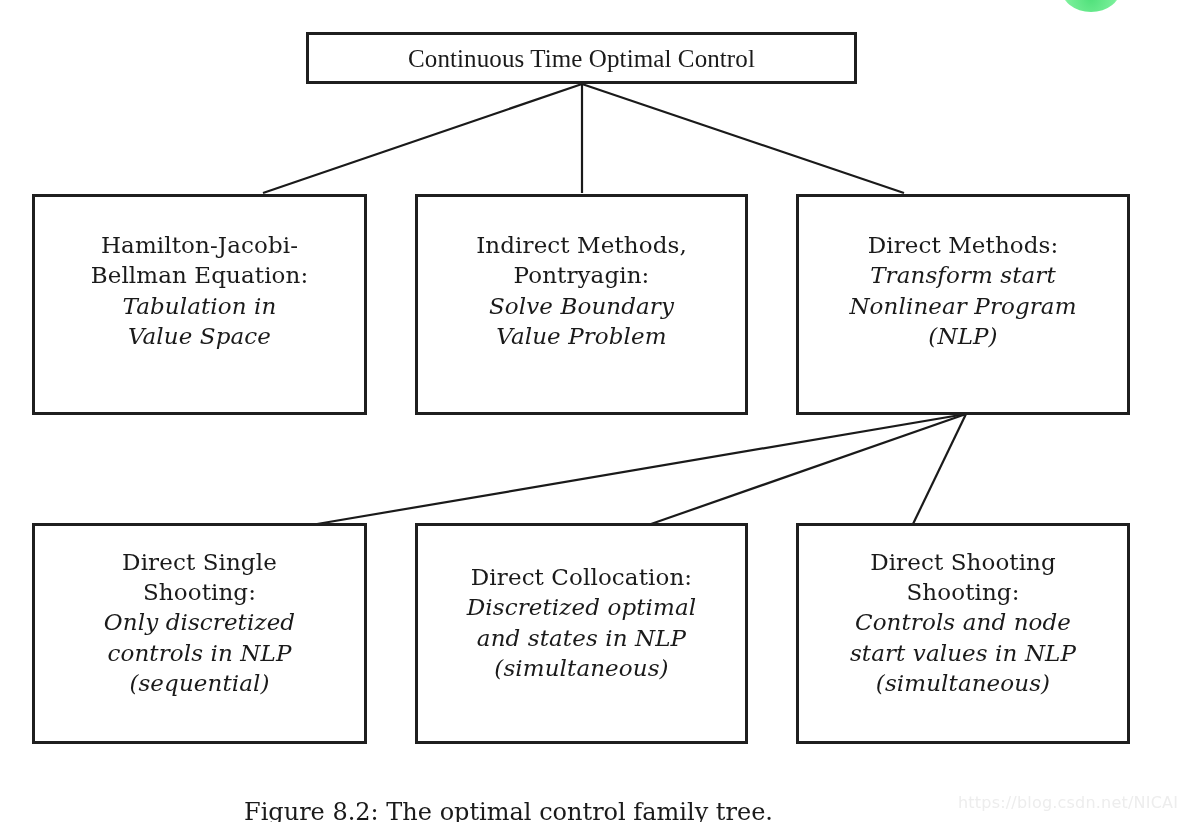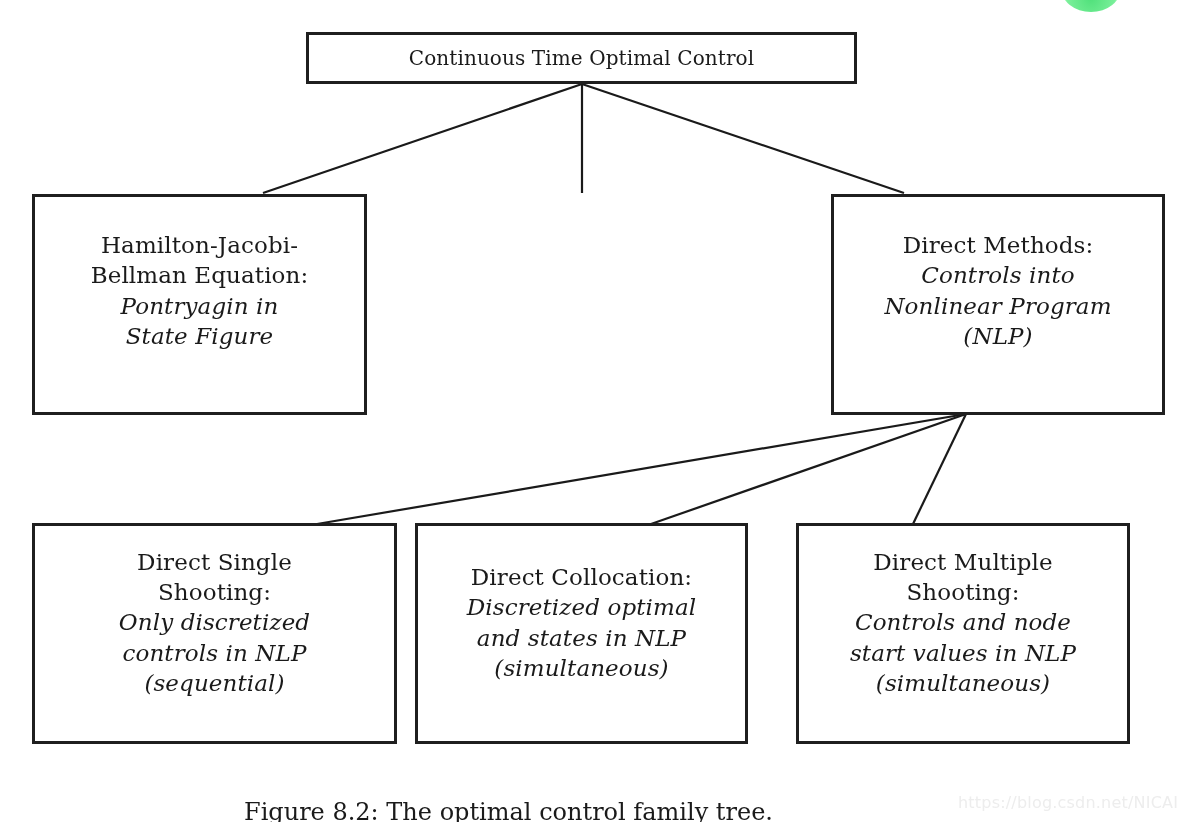--- a/index.html
+++ b/index.html
@@ -69,7 +69,7 @@
     width: 551px;
     height: 52px;
   }
-  #node-root .ln { font-size: 20px; }
+  #node-root .ln { font-size: 25px; font-family: Liberation Serif, serif; }
 
   
   .row-mid { top: 194px; height: 221px; }

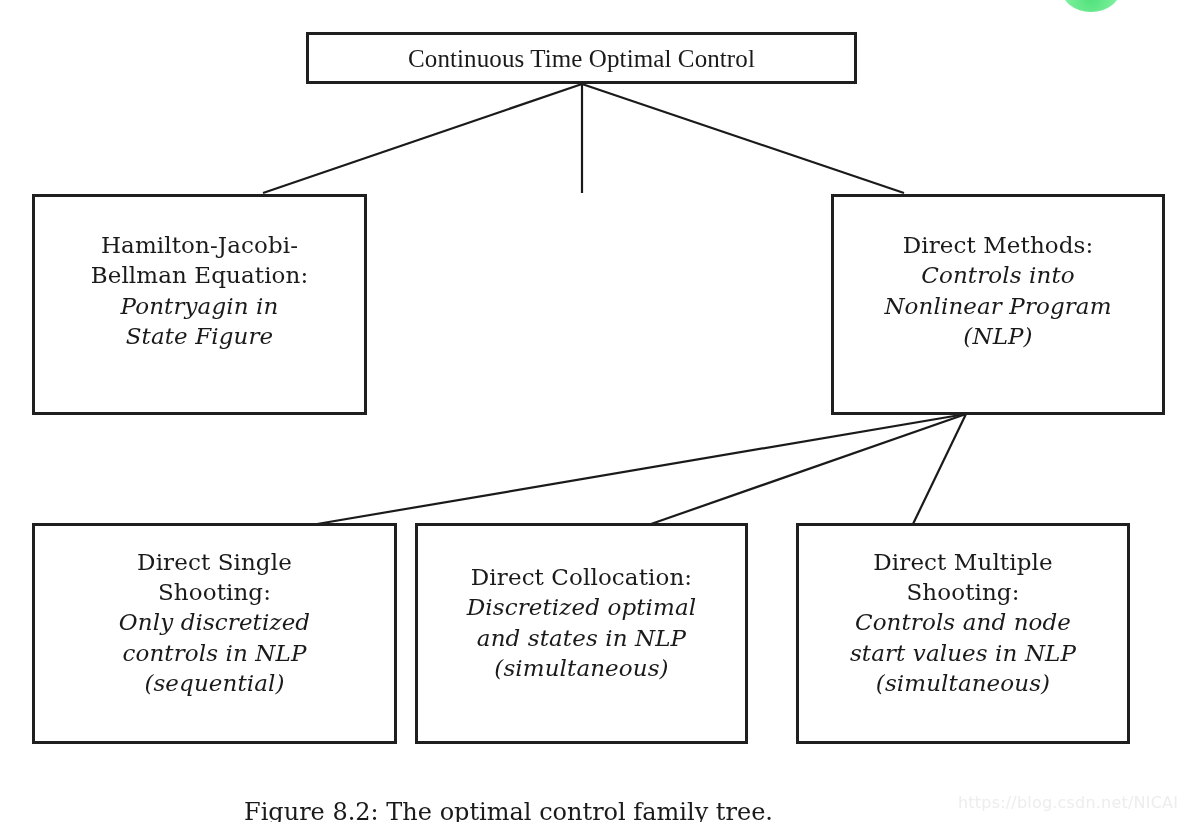--- a/index.html
+++ b/index.html
@@ -147,6 +147,14 @@
     </span>
   </div>
 
+  <div class="node row-mid" id="node-indirect">
+    <span class="lines">
+      <span class="ln roman">Indirect Methods,</span>
+      <span class="ln roman">Pontryagin:</span>
+      <span class="ln italic">Solve Boundary</span>
+      <span class="ln italic">Value Problem</span>
+    </span>
+  </div>
 
   <div class="node row-mid" id="node-direct">
     <span class="lines">

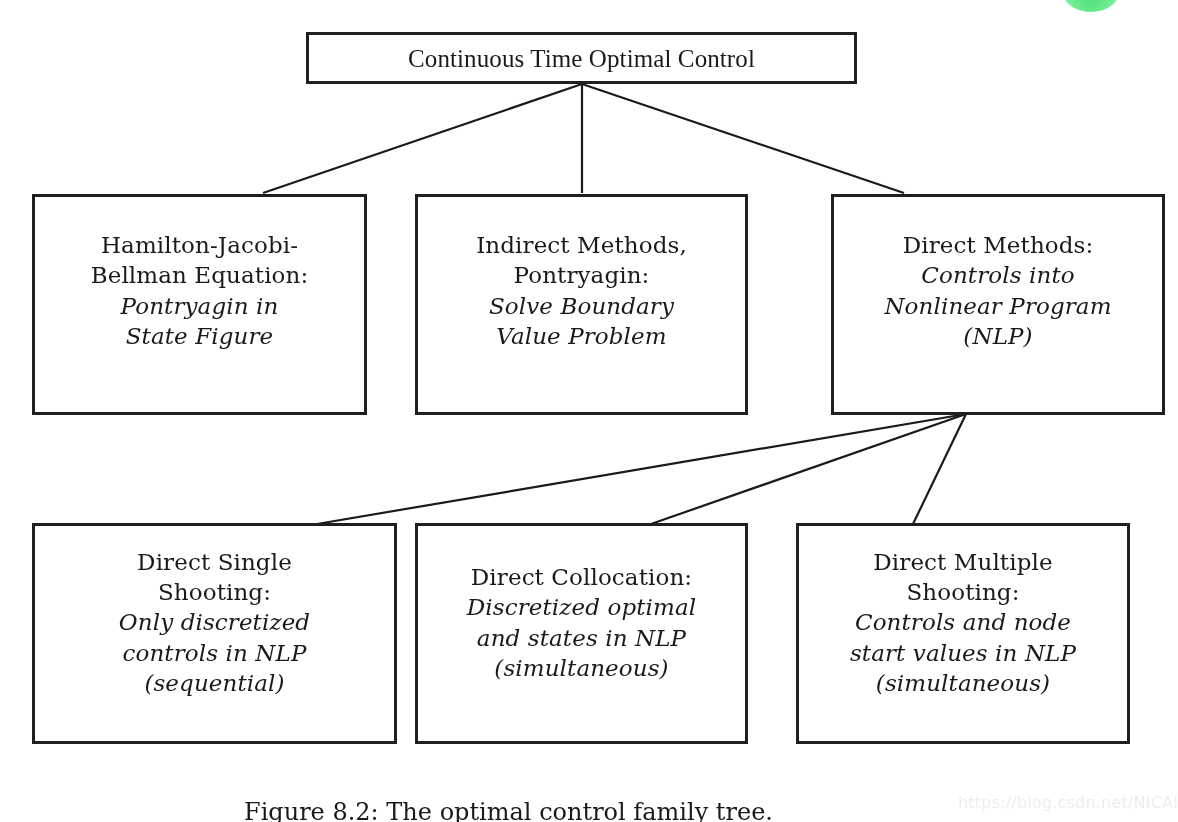--- a/index.html
+++ b/index.html
@@ -75,7 +75,7 @@
   .row-mid { top: 194px; height: 221px; }
   #node-hjb      { left: 32px;  width: 335px; }
   #node-indirect { left: 415px; width: 333px; }
-  #node-direct   { left: 796px; width: 334px; margin-left: 35px; }
+  #node-direct   { left: 796px; width: 334px; }
   .row-mid .ln { font-size: 23px; }
   
   .row-mid .lines { transform: translateY(-14px); }

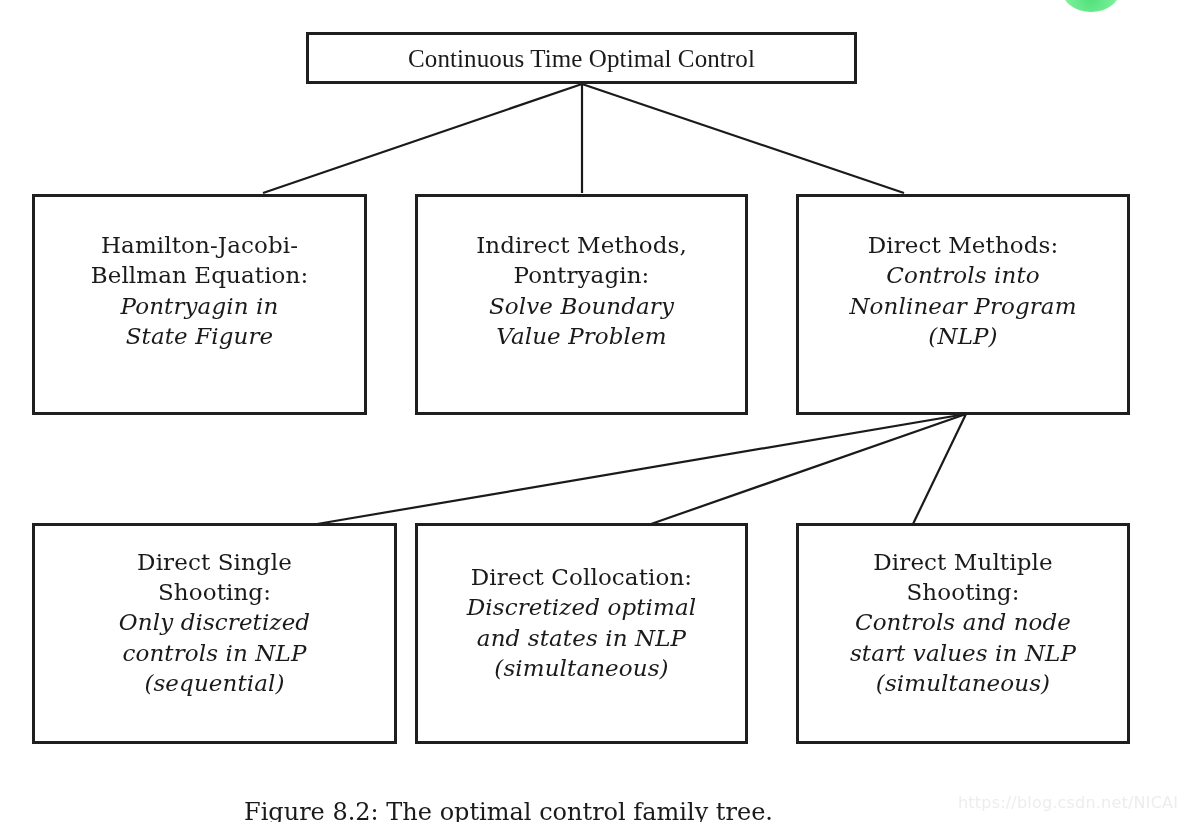--- a/index.html
+++ b/index.html
@@ -159,7 +159,7 @@
   <div class="node row-mid" id="node-direct">
     <span class="lines">
       <span class="ln roman">Direct Methods:</span>
-      <span class="ln italic">Controls into</span>
+      <span class="ln italic">Transform start</span>
       <span class="ln italic">Nonlinear Program</span>
       <span class="ln italic">(NLP)</span>
     </span>

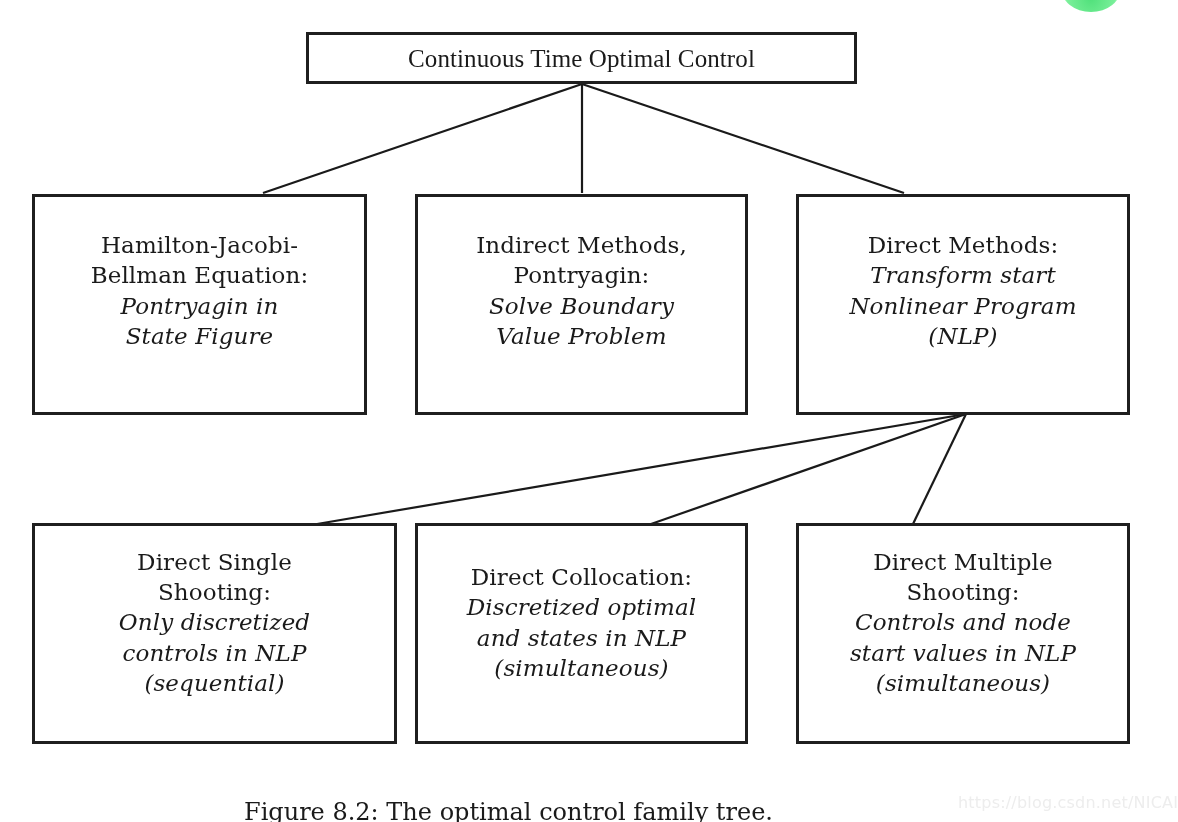--- a/index.html
+++ b/index.html
@@ -142,7 +142,7 @@
     <span class="lines">
       <span class="ln roman">Hamilton-Jacobi-</span>
       <span class="ln roman">Bellman Equation:</span>
-      <span class="ln italic">Pontryagin in</span>
+      <span class="ln italic">Tabulation in</span>
       <span class="ln italic">State Figure</span>
     </span>
   </div>

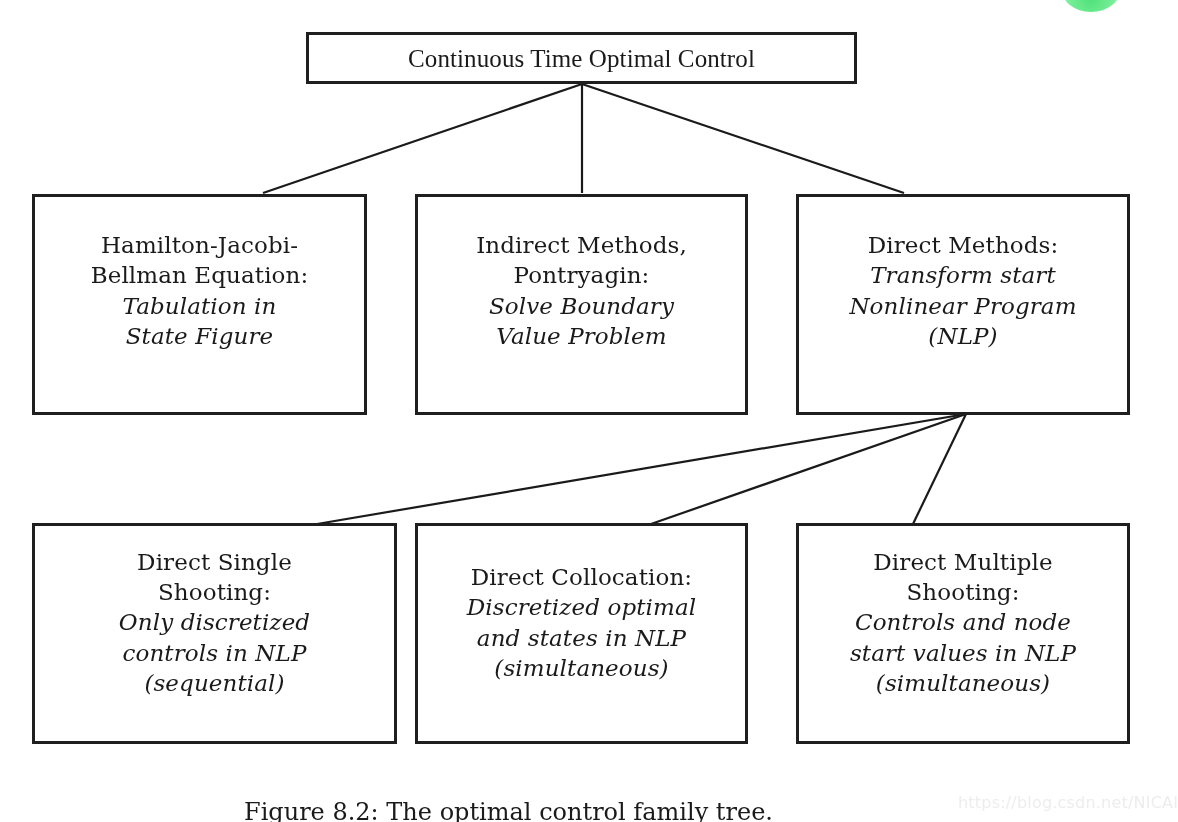--- a/index.html
+++ b/index.html
@@ -143,7 +143,7 @@
       <span class="ln roman">Hamilton-Jacobi-</span>
       <span class="ln roman">Bellman Equation:</span>
       <span class="ln italic">Tabulation in</span>
-      <span class="ln italic">State Figure</span>
+      <span class="ln italic">Value Space</span>
     </span>
   </div>
 

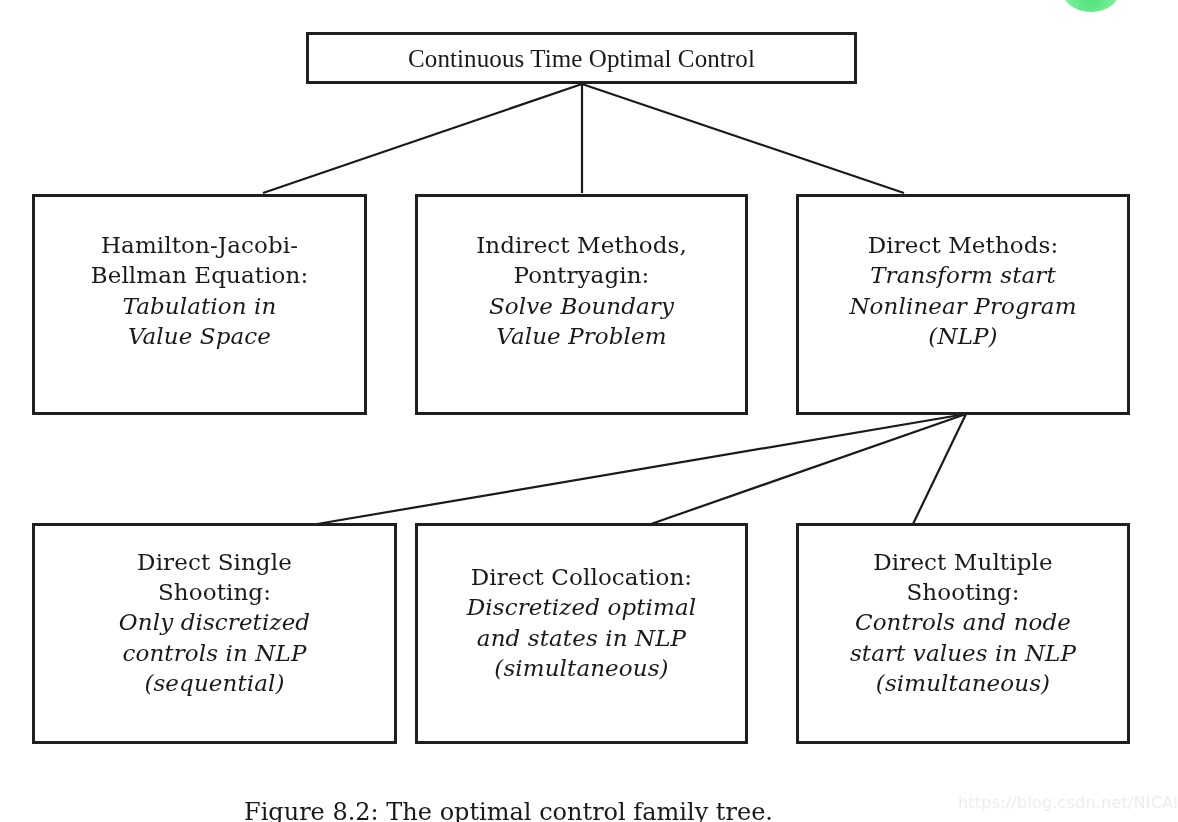--- a/index.html
+++ b/index.html
@@ -82,7 +82,7 @@
 
   
   .row-bot { top: 523px; height: 221px; }
-  #node-single     { left: 32px;  width: 365px; }
+  #node-single     { left: 32px;  width: 335px; }
   #node-colloc     { left: 415px; width: 333px; align-items: center; }
   #node-multiple   { left: 796px; width: 334px; }
   .row-bot .ln { font-size: 23px; }

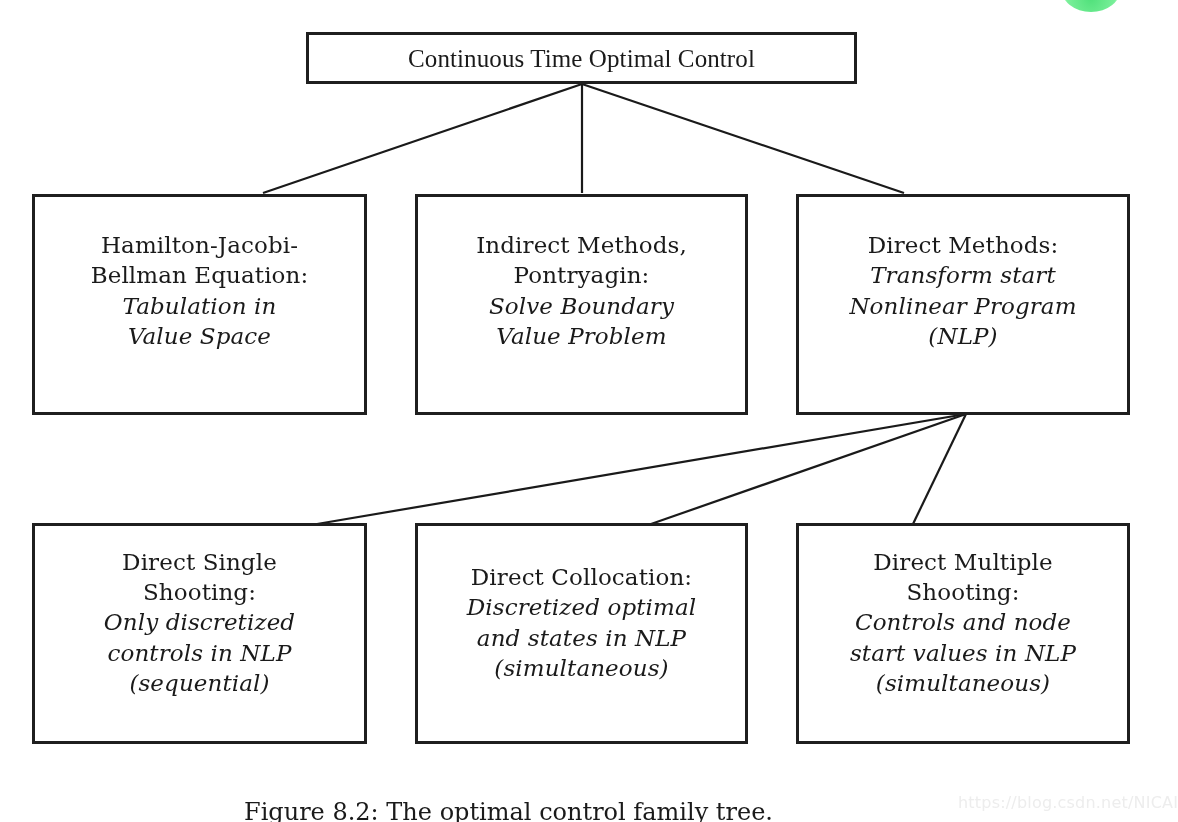--- a/index.html
+++ b/index.html
@@ -186,7 +186,7 @@
 
   <div class="node row-bot" id="node-multiple">
     <span class="lines">
-      <span class="ln roman">Direct Multiple</span>
+      <span class="ln roman">Direct Shooting</span>
       <span class="ln roman">Shooting:</span>
       <span class="ln italic">Controls and node</span>
       <span class="ln italic">start values in NLP</span>

